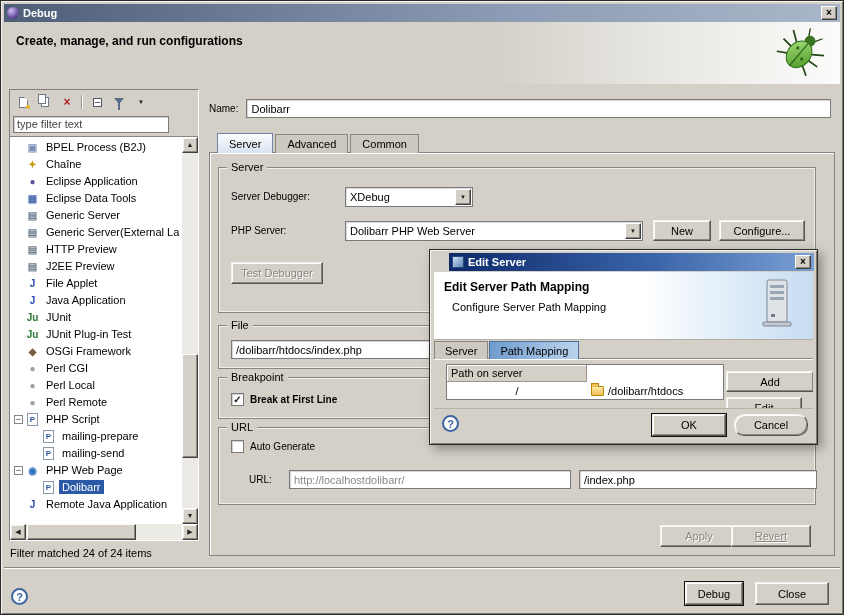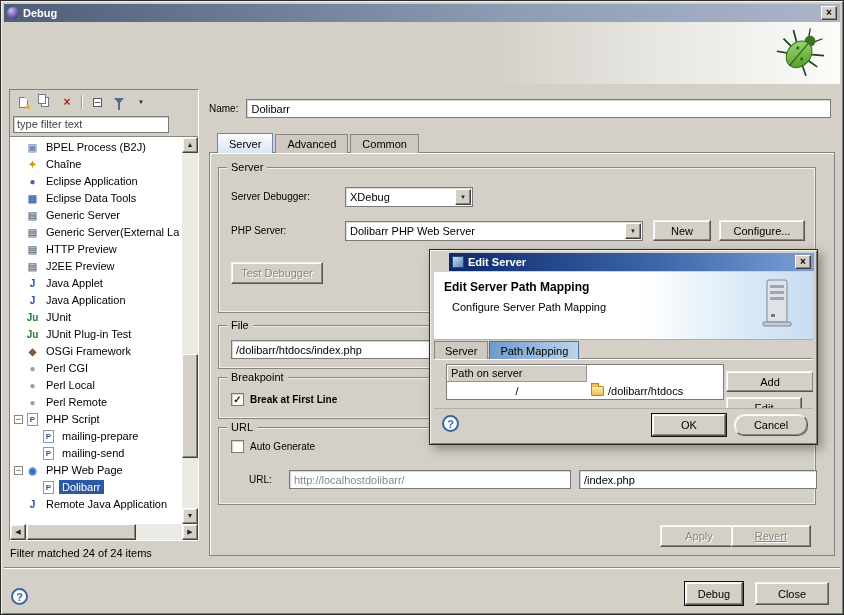--- a/index.html
+++ b/index.html
@@ -150,6 +150,7 @@
   </div>
 
   <div class="banner">
+    <div class="banner-title">Create, manage, and run configurations</div>
     <svg class="bug" width="54" height="54" viewBox="0 0 54 54">
       <defs>
         <linearGradient id="bugGrad" x1="0" y1="0" x2="1" y2="1">

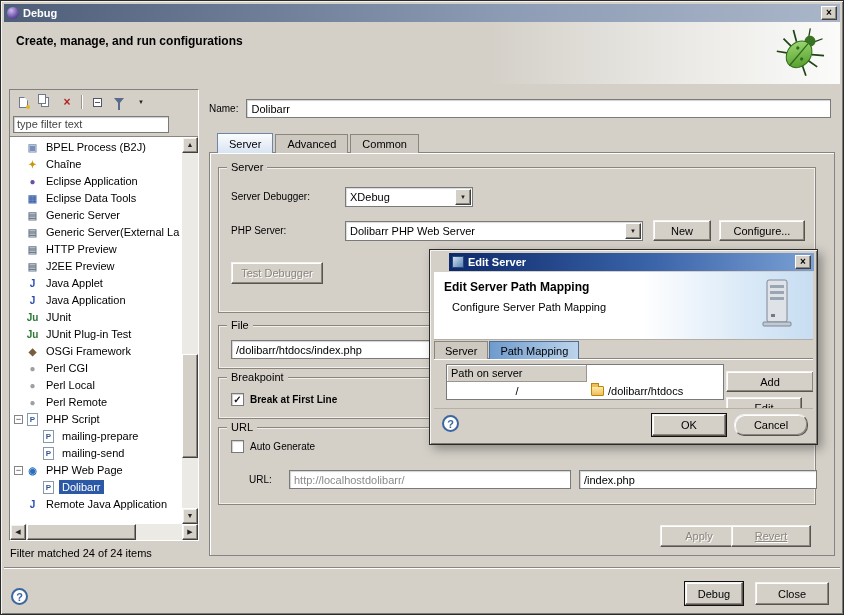--- a/index.html
+++ b/index.html
@@ -249,7 +249,7 @@
             <span class="tree-indent" style="width: 0px;"></span>
             <span class="expander"></span>
             <span class="tree-icon" style="color: rgb(42, 77, 181);">J</span>
-            <span class="tree-label">Java Applet</span>
+            <span class="tree-label">File Applet</span>
           </div>
           <div class="tree-row">
             <span class="tree-indent" style="width: 0px;"></span>

